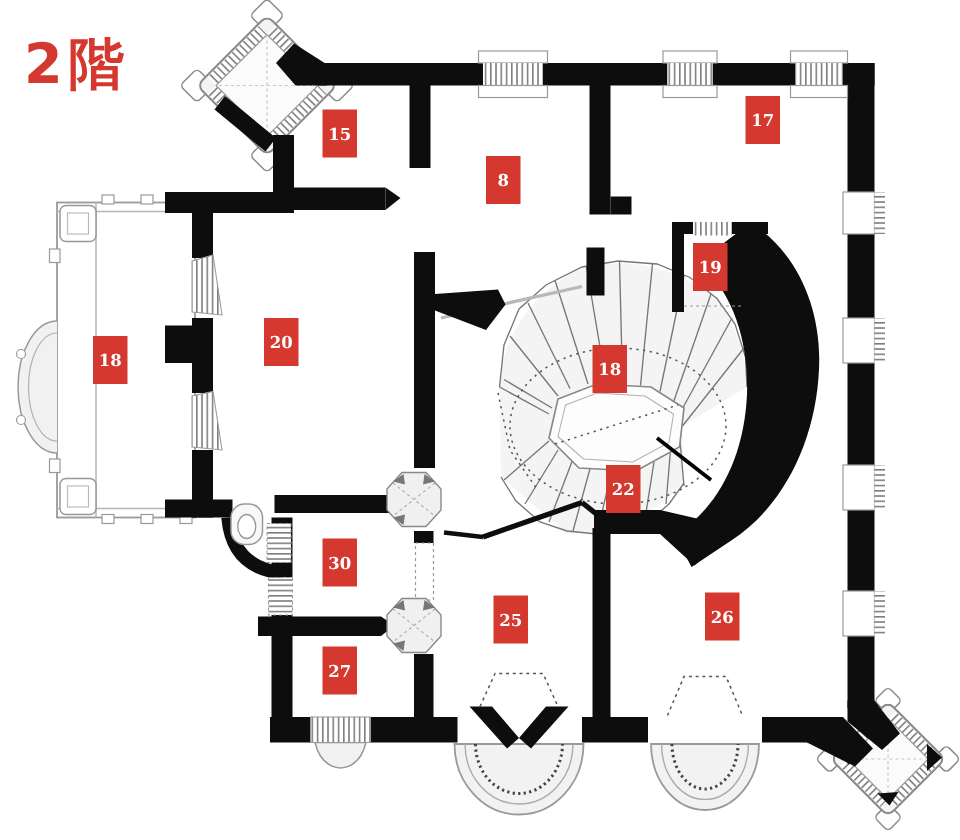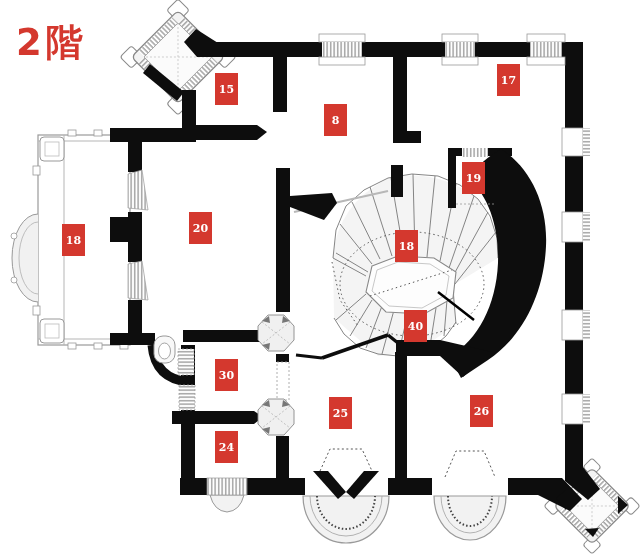--- a/index.html
+++ b/index.html
@@ -299,7 +299,7 @@
 <div class="room-label" style="left:497px;top:64px">17</div>
 <div class="room-label" style="left:462px;top:162px">19</div>
 <div class="room-label" style="left:62px;top:224px">18</div>
-<div class="room-label" style="left:189px;top:212px">20</div>
+<div class="room-label" style="left:176px;top:212px">20</div>
 <div class="room-label" style="left:395px;top:230px">18</div>
 <div class="room-label" style="left:404px;top:310px">40</div>
 <div class="room-label" style="left:215px;top:359px">30</div>

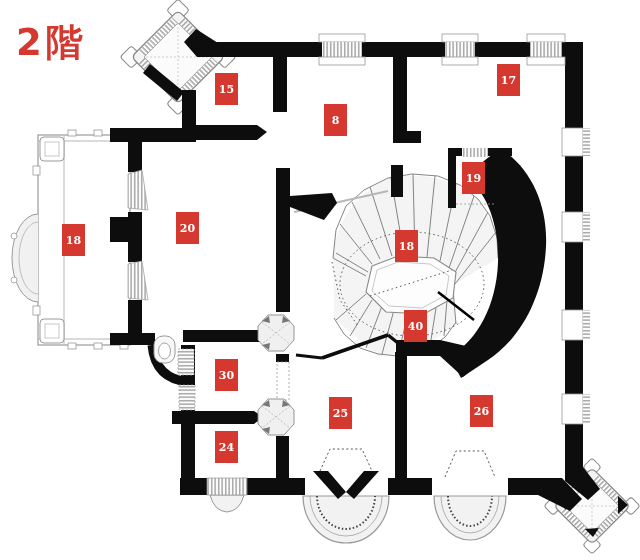--- a/index.html
+++ b/index.html
@@ -301,7 +301,7 @@
 <div class="room-label" style="left:62px;top:224px">18</div>
 <div class="room-label" style="left:176px;top:212px">20</div>
 <div class="room-label" style="left:395px;top:230px">18</div>
-<div class="room-label" style="left:404px;top:310px">40</div>
+<div class="room-label" style="left:404px;top:310px">22</div>
 <div class="room-label" style="left:215px;top:359px">30</div>
 <div class="room-label" style="left:215px;top:431px">24</div>
 <div class="room-label" style="left:329px;top:397px">25</div>

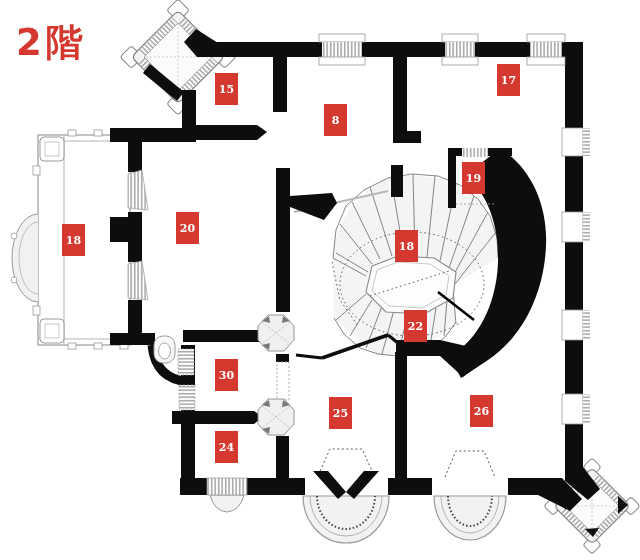--- a/index.html
+++ b/index.html
@@ -303,7 +303,7 @@
 <div class="room-label" style="left:395px;top:230px">18</div>
 <div class="room-label" style="left:404px;top:310px">22</div>
 <div class="room-label" style="left:215px;top:359px">30</div>
-<div class="room-label" style="left:215px;top:431px">24</div>
+<div class="room-label" style="left:215px;top:431px">27</div>
 <div class="room-label" style="left:329px;top:397px">25</div>
 <div class="room-label" style="left:470px;top:395px">26</div>
 

